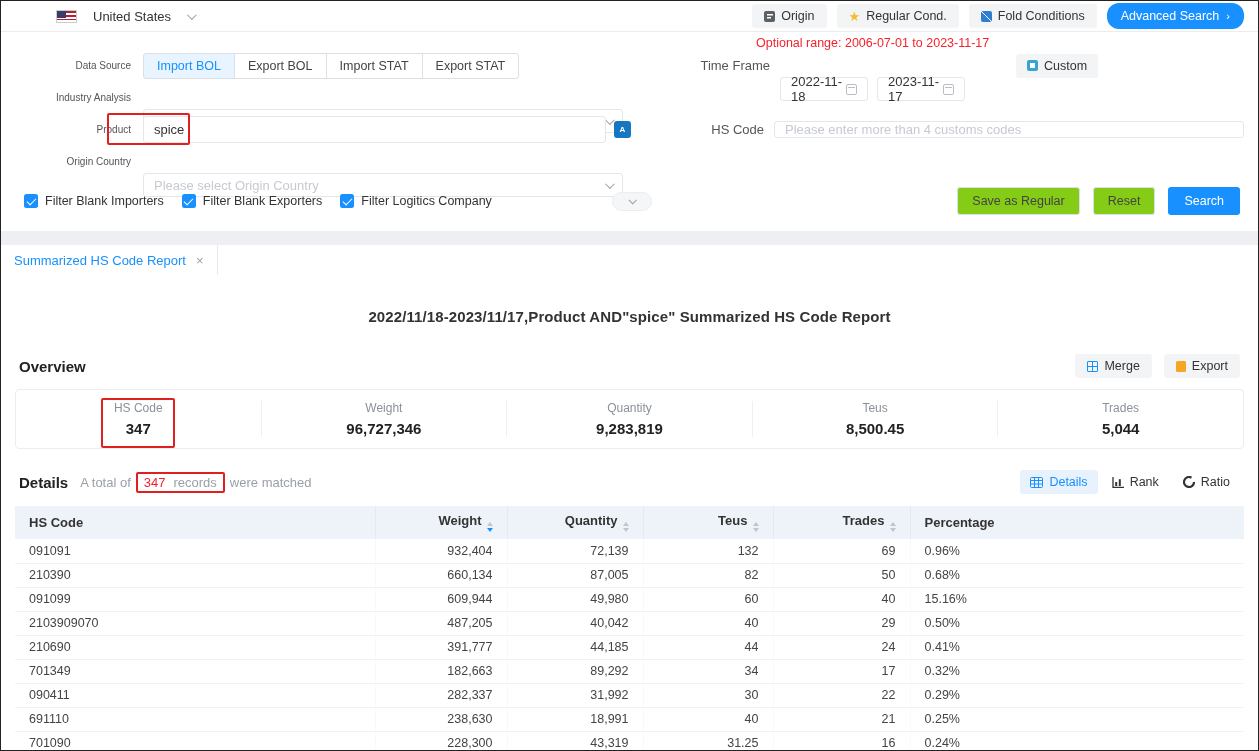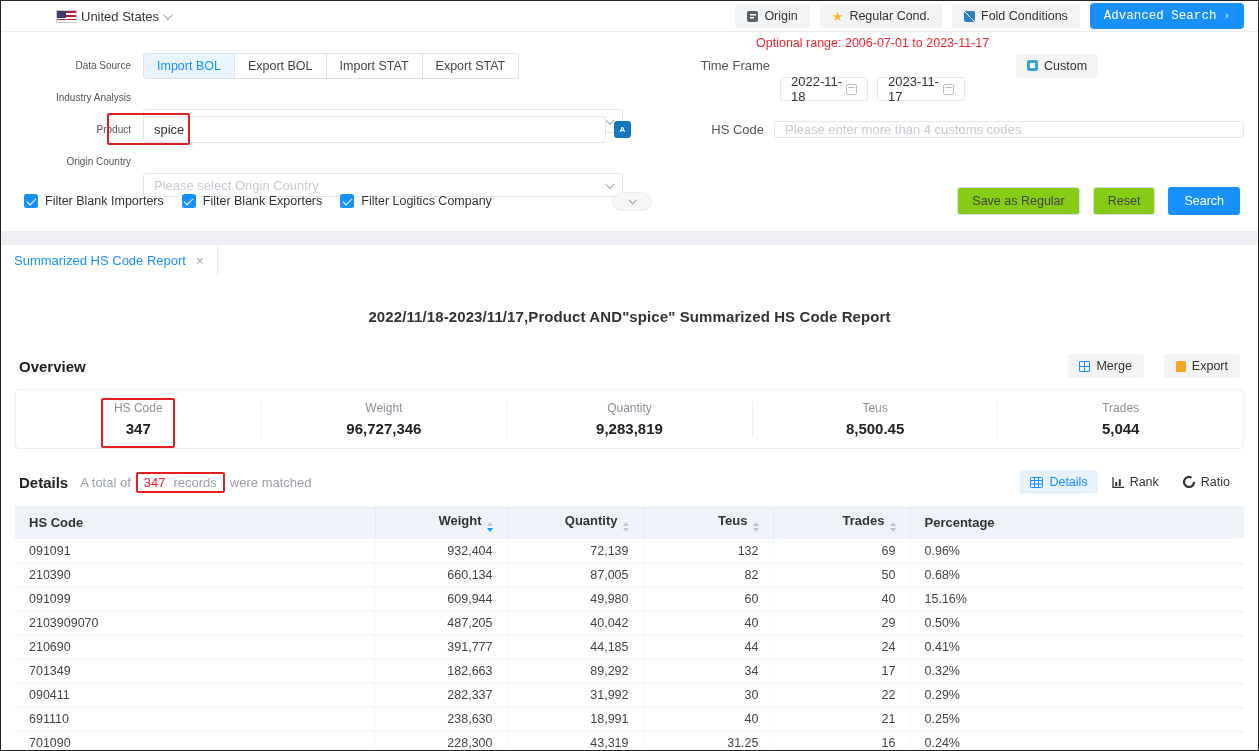--- a/index.html
+++ b/index.html
@@ -10,7 +10,7 @@
   
   .topbar { height:31px; display:flex; align-items:center; justify-content:space-between;
             padding:0 14px 0 55px; border-bottom:1px solid #ececec; background:#fff; }
-  .country { display:flex; align-items:center; gap:4px; cursor:pointer; }
+  .country { display:flex; align-items:center; gap:16px; cursor:pointer; }
   .flag { position:relative; width:21px; height:13px; background:repeating-linear-gradient(#b22234 0 1.9px,#fff 1.9px 3.8px); border:0.5px solid #ccc; }
   .flag::before { content:''; position:absolute; left:0; top:0; width:9px; height:7px; background:#3c3b6e; }
   .chev { width:7px; height:7px; border-right:1.5px solid #9aa0a6; border-bottom:1.5px solid #9aa0a6;

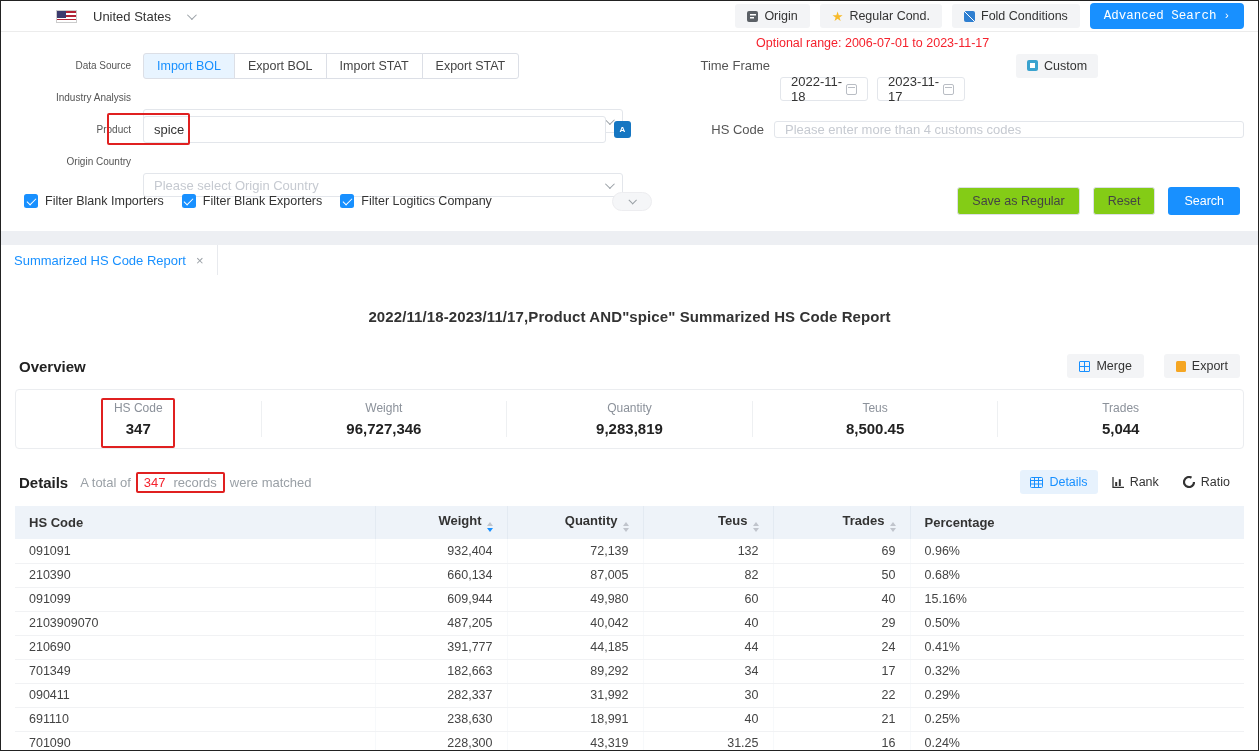--- a/index.html
+++ b/index.html
@@ -23,8 +23,8 @@
                background-size:6px 1.5px,4px 1.5px; background-position:2.5px 3px,2.5px 6.5px; background-repeat:no-repeat; }
   .star-icon { color:#f7ba2a; font-size:13px; line-height:11px; }
   .fold-icon { background:#2f7fd1; background-image:linear-gradient(45deg,transparent 46%,#fff 46% 54%,transparent 54%); }
-  .adv-btn { background:var(--accent); color:#fff; border:none; border-radius:4px; padding:6px 14px;
-             font-size:12.5px; cursor:pointer; display:inline-flex; align-items:center; gap:7px; font-family:Liberation Mono, monospace; }
+  .adv-btn { background:var(--accent); color:#fff; border:none; border-radius:12px; padding:6px 14px;
+             font-size:12.5px; cursor:pointer; display:inline-flex; align-items:center; gap:7px; font-family:Liberation Sans, sans-serif; }
   .adv-btn .arr { font-size:11px; }
 
   

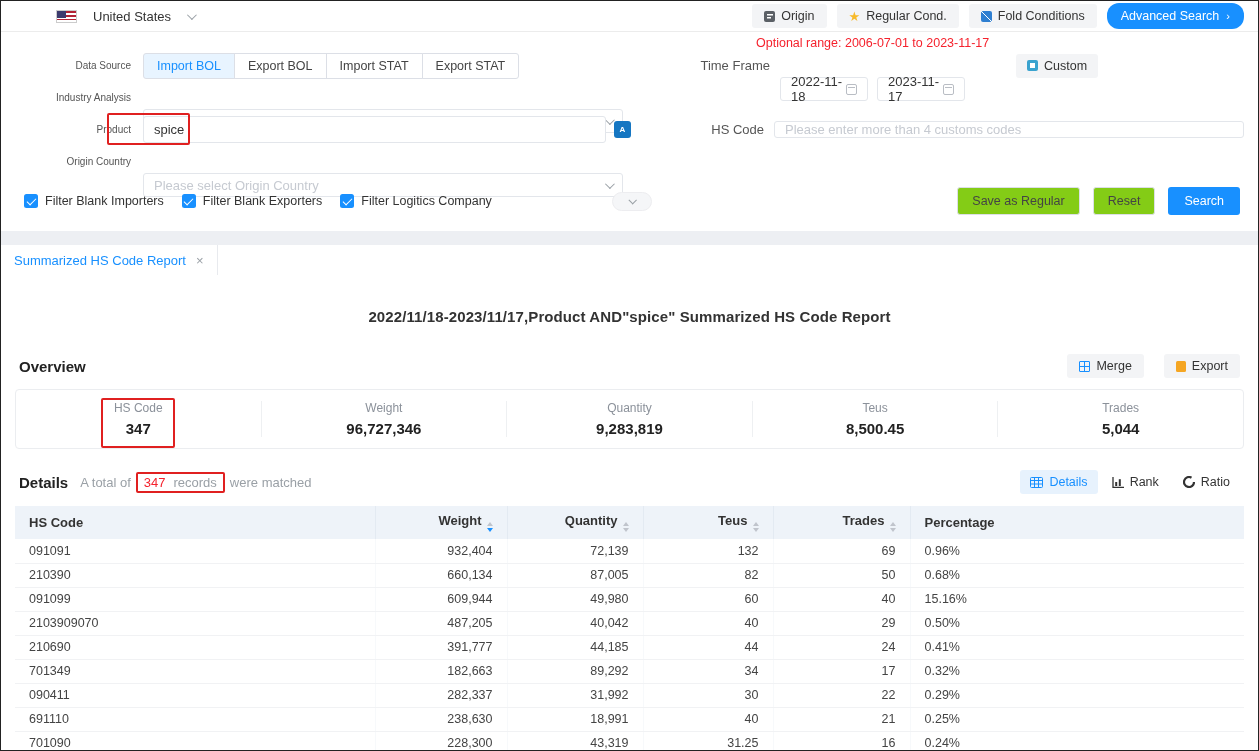--- a/index.html
+++ b/index.html
@@ -90,7 +90,7 @@
   .report-title { text-align:center; font-size:15px; font-weight:600; color:#333; margin-top:33px; letter-spacing:0.1px; }
   .section-head { display:flex; align-items:center; justify-content:space-between; margin-top:29px; padding:0 4px; }
   .section-title { font-size:15px; font-weight:bold; color:#222; }
-  .head-btns { display:flex; gap:20px; }
+  .head-btns { display:flex; gap:12px; }
   .merge-icon { width:11px; height:11px; border:1px solid #1890ff; border-radius:1px;
                 background-image:linear-gradient(#1890ff,#1890ff),linear-gradient(#1890ff,#1890ff);
                 background-size:9px 1px,1px 9px; background-position:center center; background-repeat:no-repeat; }

